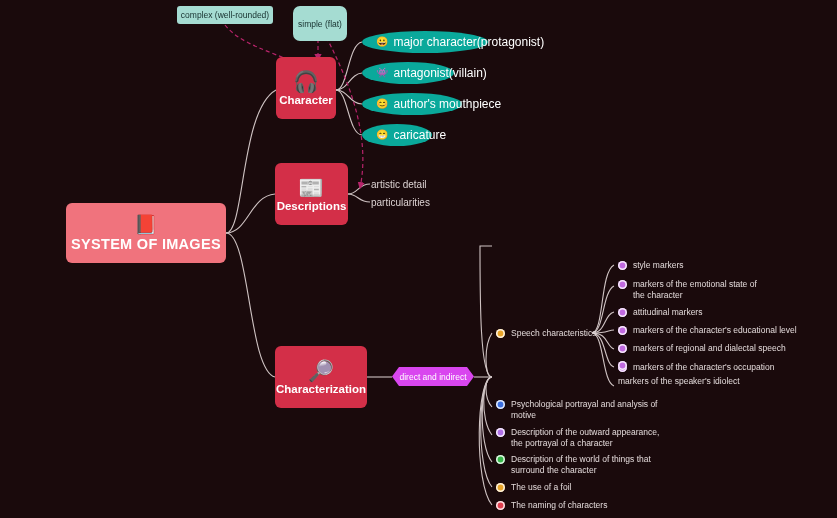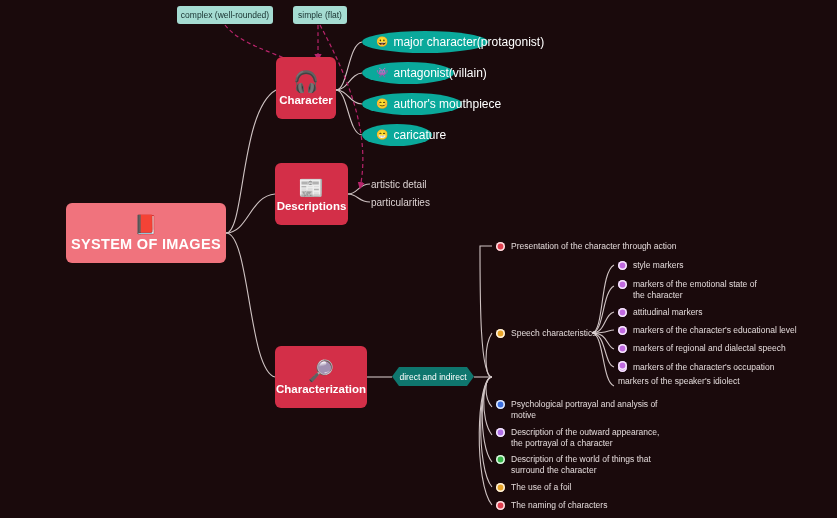--- a/index.html
+++ b/index.html
@@ -82,7 +82,7 @@
     box-sizing: border-box;
   }
   #mint-complex { left: 177px; top: 6px; width: 96px; height: 18px; }
-  #mint-simple  { left: 293px; top: 6px; width: 54px; height: 18px; }
+  #mint-simple  { left: 293px; top: 6px; width: 54px; height: 35px; border-radius: 7px; }
 
   
   .teal-ellipse {

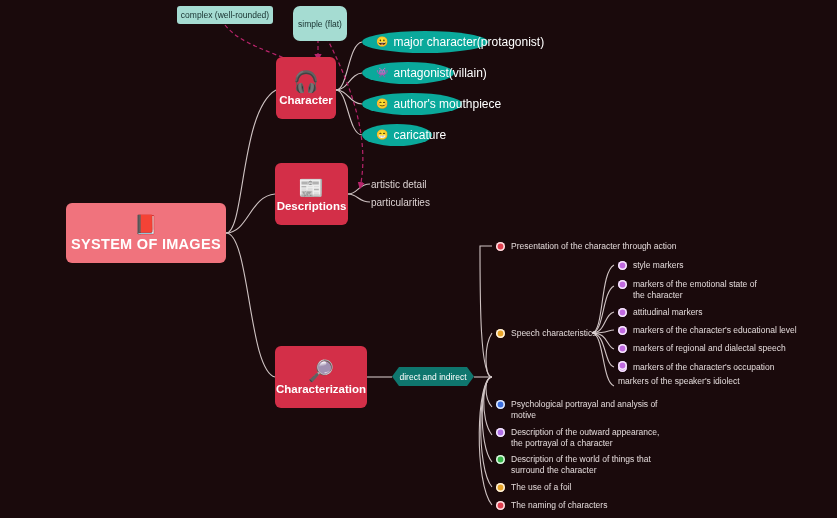--- a/index.html
+++ b/index.html
@@ -262,10 +262,6 @@
     <span>direct and indirect</span>
   </div>
 
-  <div class="bullet-leaf" style="left:496px; top:241px;">
-    <span class="bullet-dot" style="background: rgb(224, 64, 79);"></span>
-    <span class="bullet-text nowrap">Presentation of the character through action</span>
-  </div>
   <div class="bullet-leaf" style="left:496px; top:328px;">
     <span class="bullet-dot" style="background: rgb(232, 165, 42);"></span>
     <span class="bullet-text nowrap">Speech characteristics</span>

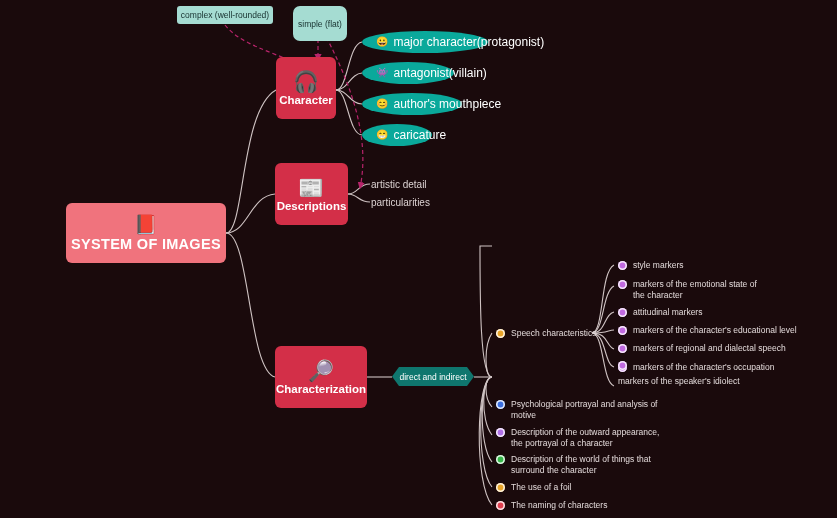--- a/index.html
+++ b/index.html
@@ -112,7 +112,7 @@
     position: absolute;
     left: 392px; top: 367px;
     width: 82px; height: 19px;
-    background: #0f766e;
+    background: #d946ef;
     color: #ffffff;
     font-size: 8.5px;
     display: flex;

